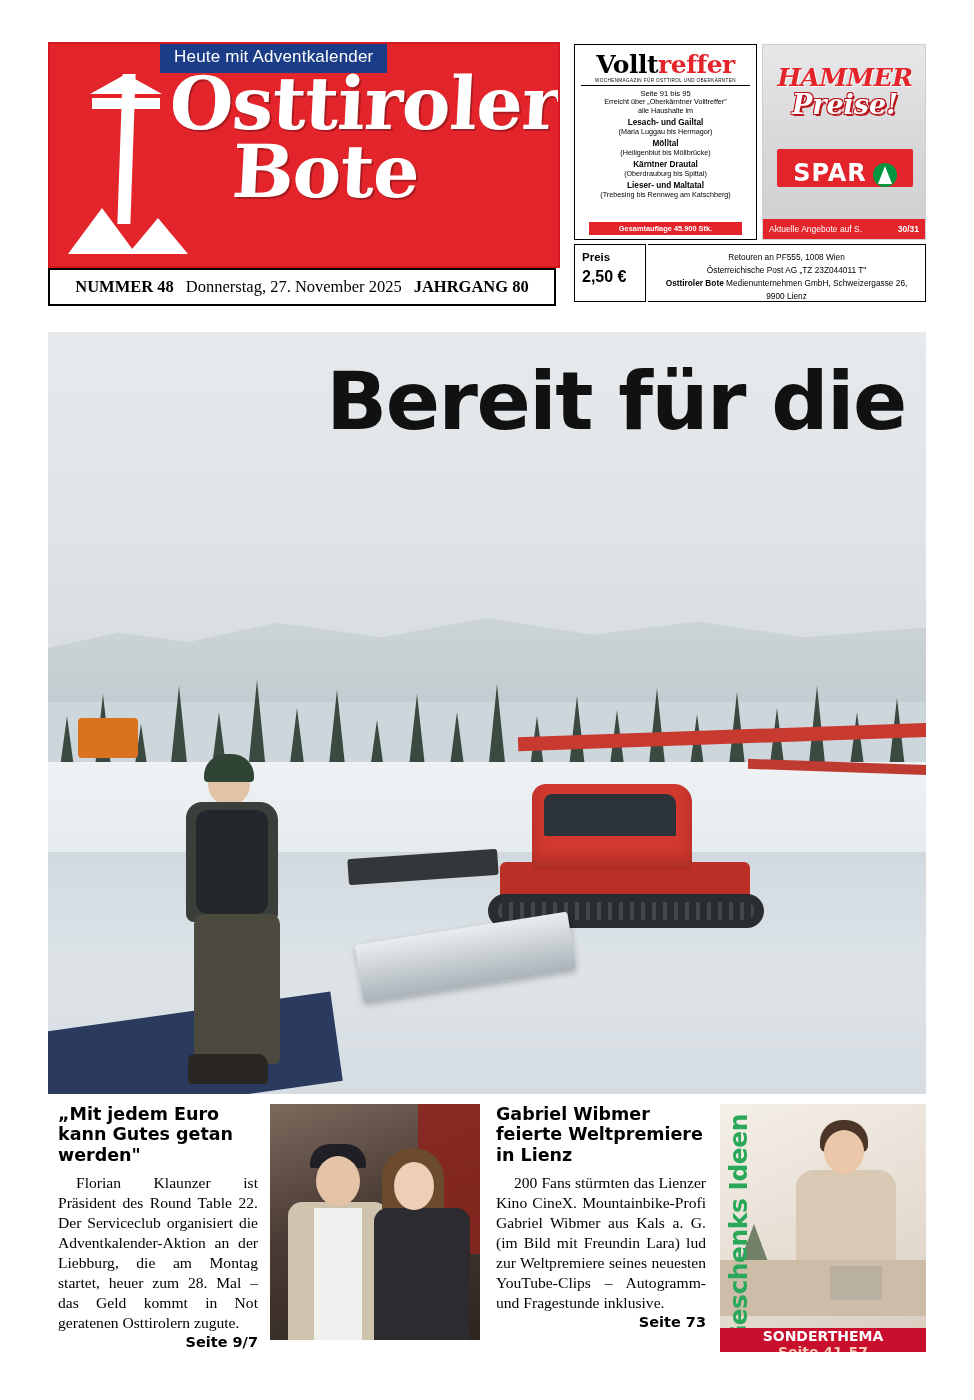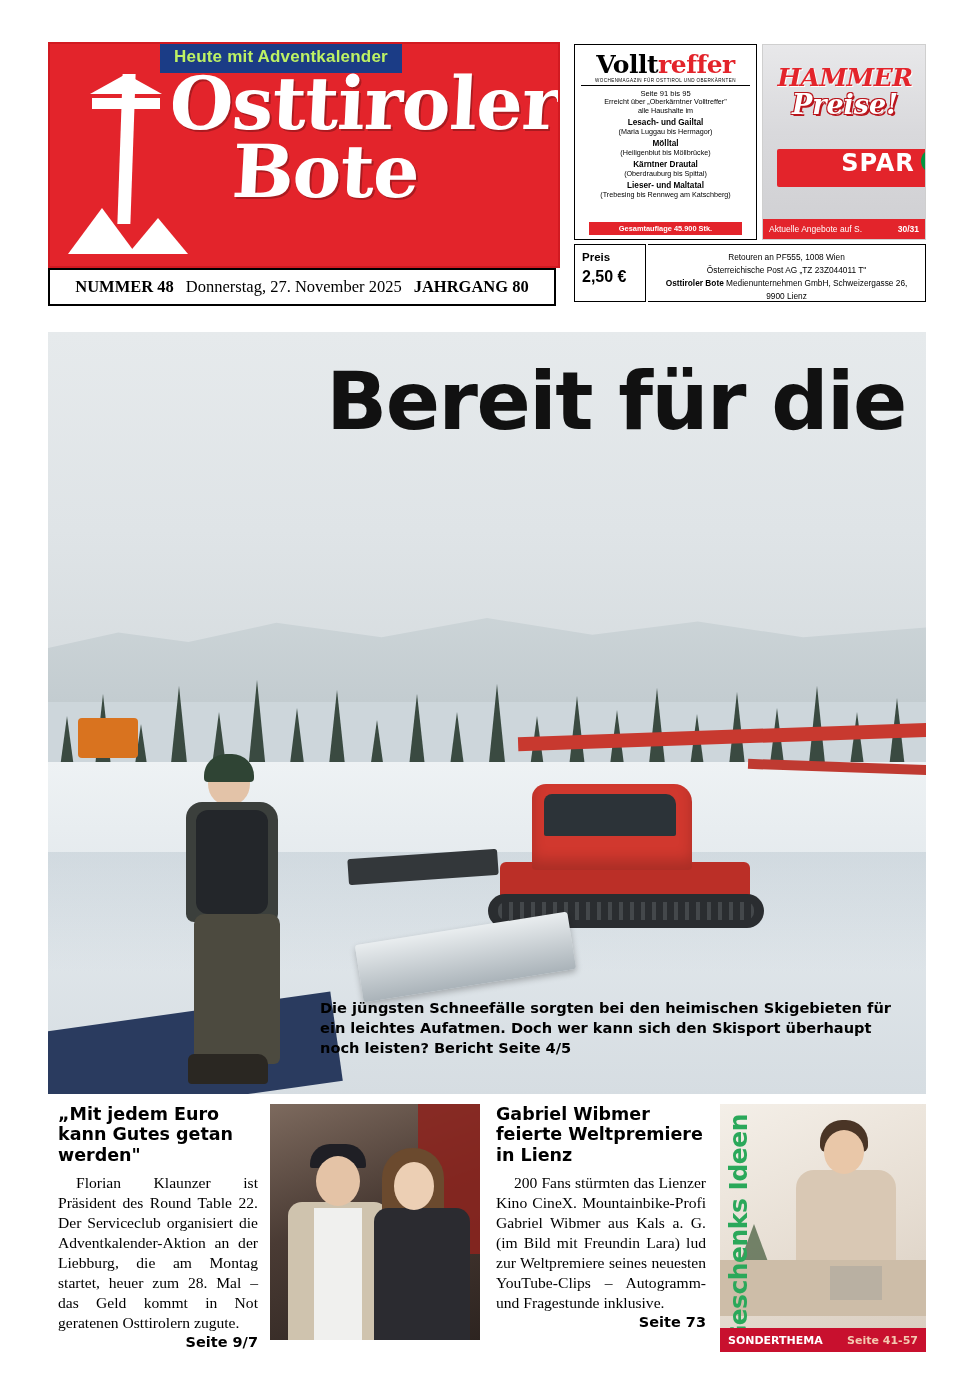--- a/index.html
+++ b/index.html
@@ -45,8 +45,8 @@
     left: 110px;
     top: -2px;
     background: #1b3c86;
-    color: #bef264;
-    font-weight: bold;
+    color: #ffffff;
+    font-weight: normal;
     font-size: 17px;
     padding: 5px 14px 6px 14px;
     letter-spacing: 0.2px;

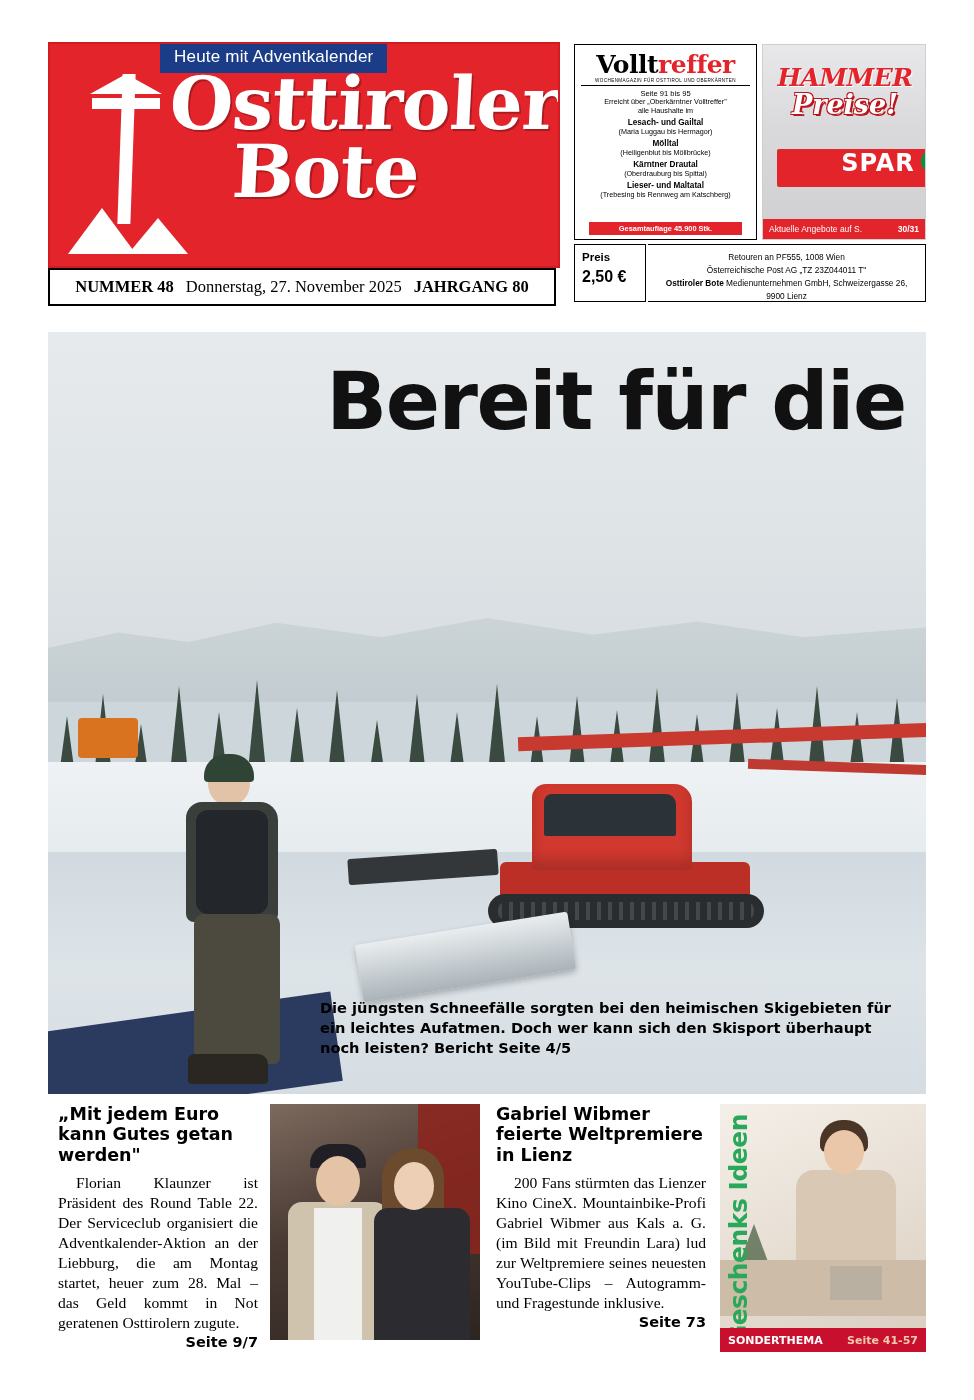--- a/index.html
+++ b/index.html
@@ -251,10 +251,9 @@
     background: #e3242b;
     border-radius: 2px;
     display: flex;
-    align-items: flex-start;
+    align-items: flex-end;
     justify-content: center;
     gap: 6px;
-    padding-left: 48px;
   }
   .spar-logo .word {
     color: #fff;

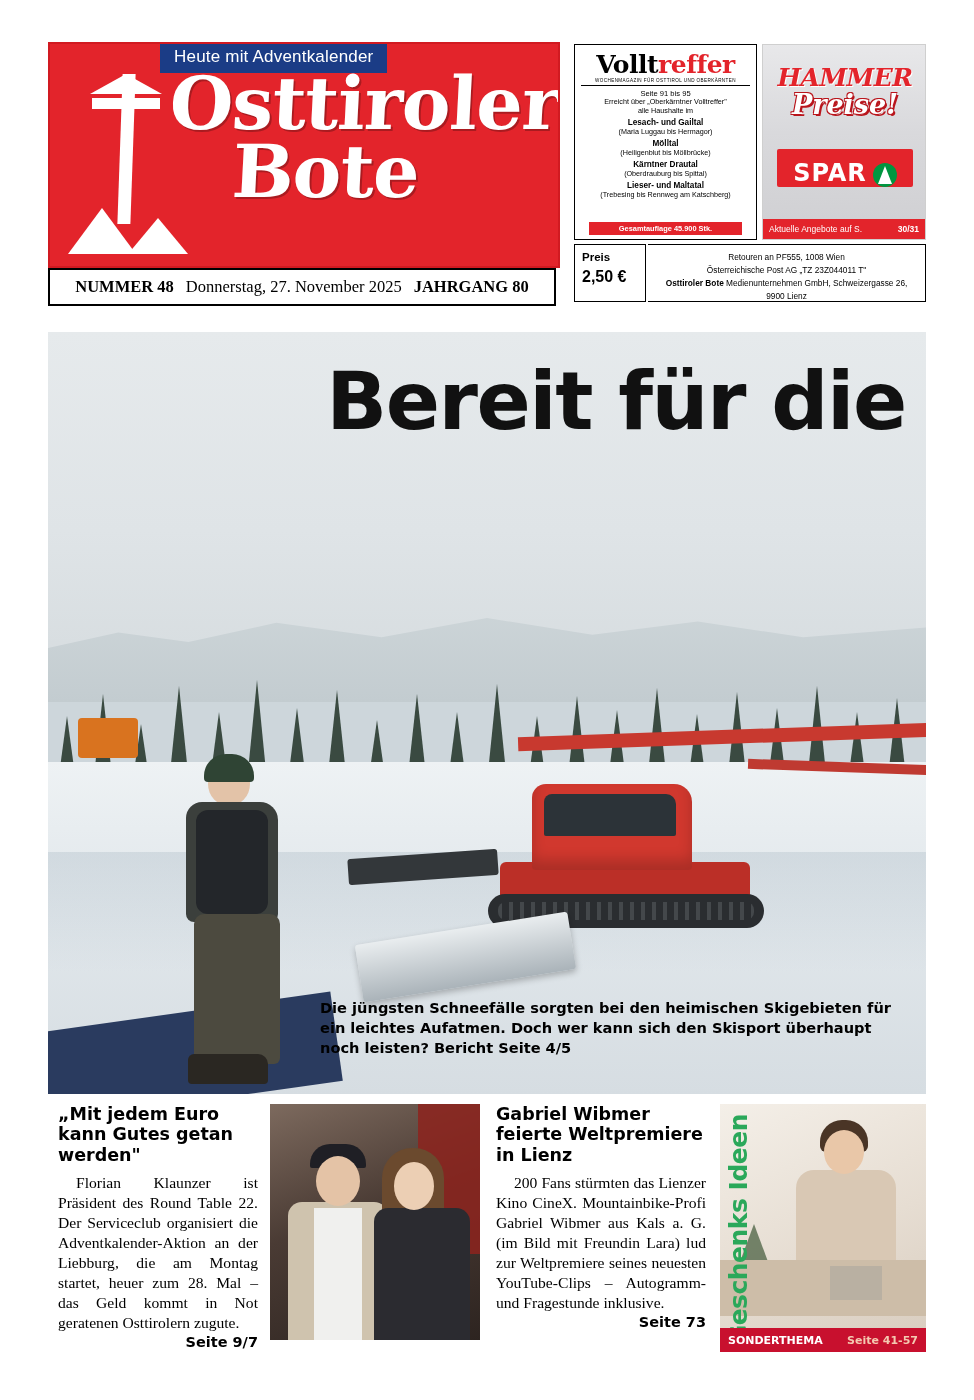--- a/index.html
+++ b/index.html
@@ -727,7 +727,6 @@
       <div>Bereit für die</div>
     </div>
 
-    <div class="hero-caption">Die jüngsten Schneefälle sorgten bei den heimischen Skigebieten für ein leichtes Aufatmen. Doch wer kann sich den Skisport überhaupt noch leisten? Bericht Seite 4/5</div>
   </div>
 
   <div class="teasers">

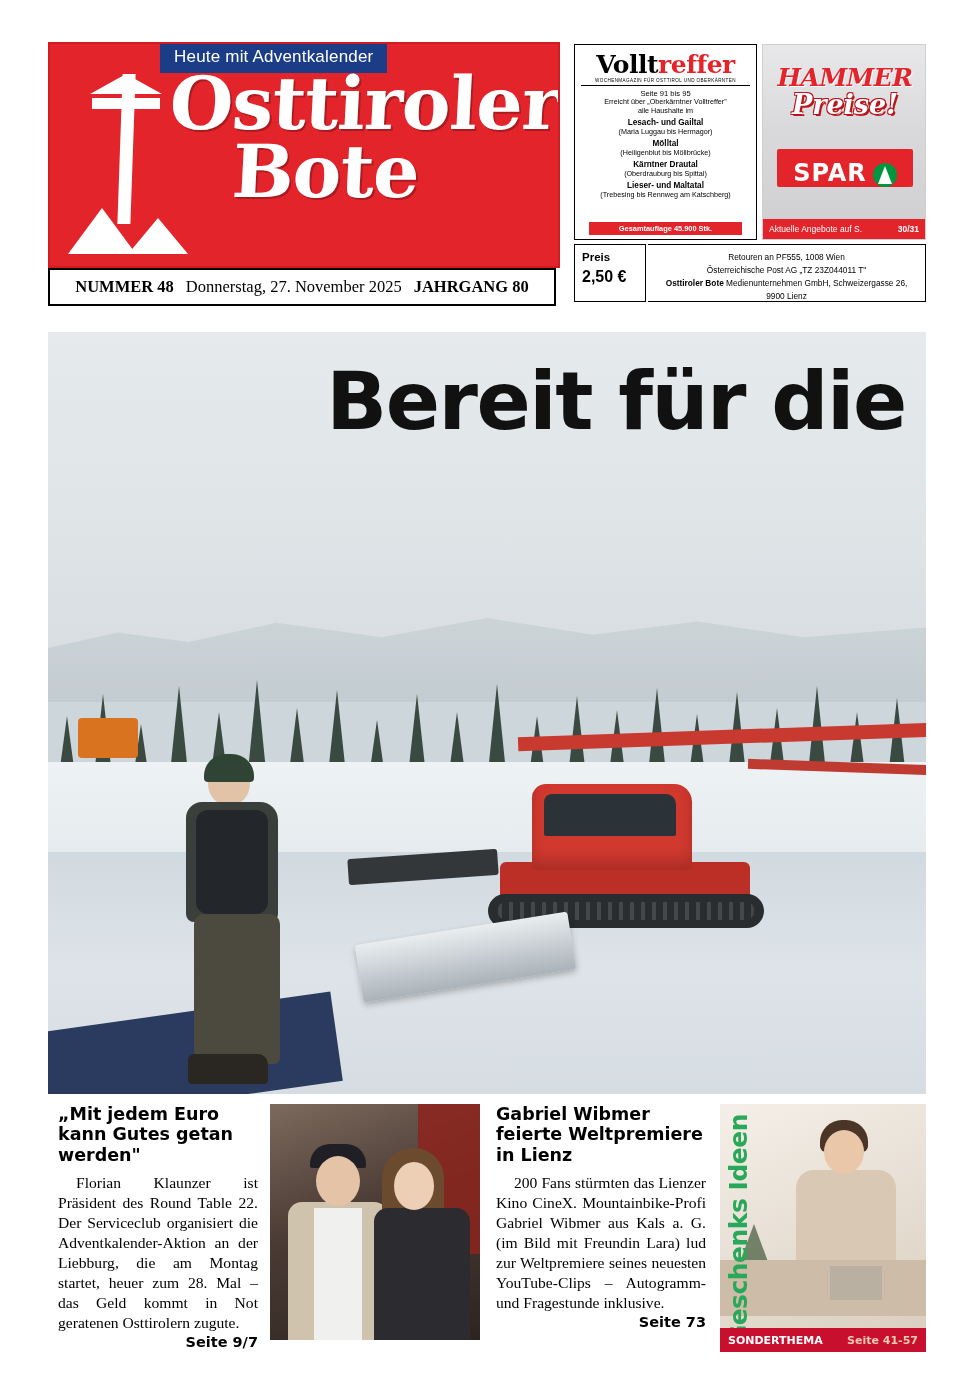--- a/index.html
+++ b/index.html
@@ -591,7 +591,8 @@
     box-sizing: border-box;
     font-family: "DejaVu Sans", sans-serif;
     font-weight: bold;
-    font-size: 11px;
+    font-size: 14px;
+    flex-direction: column;
   }
   .promo-strip .pages { color: #f4c9b0; }
 </style>

